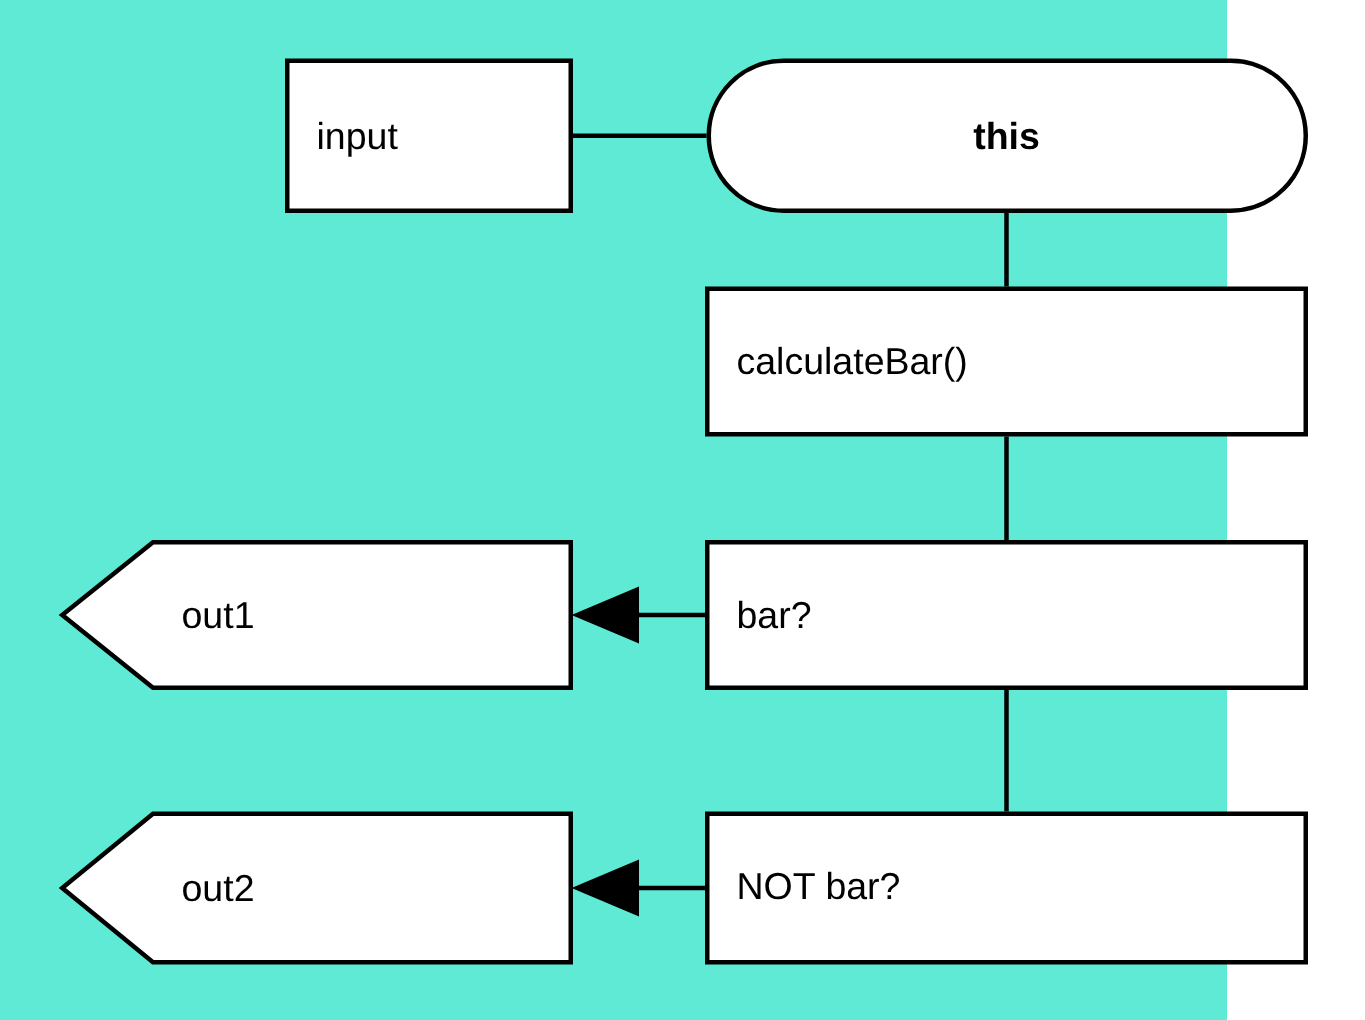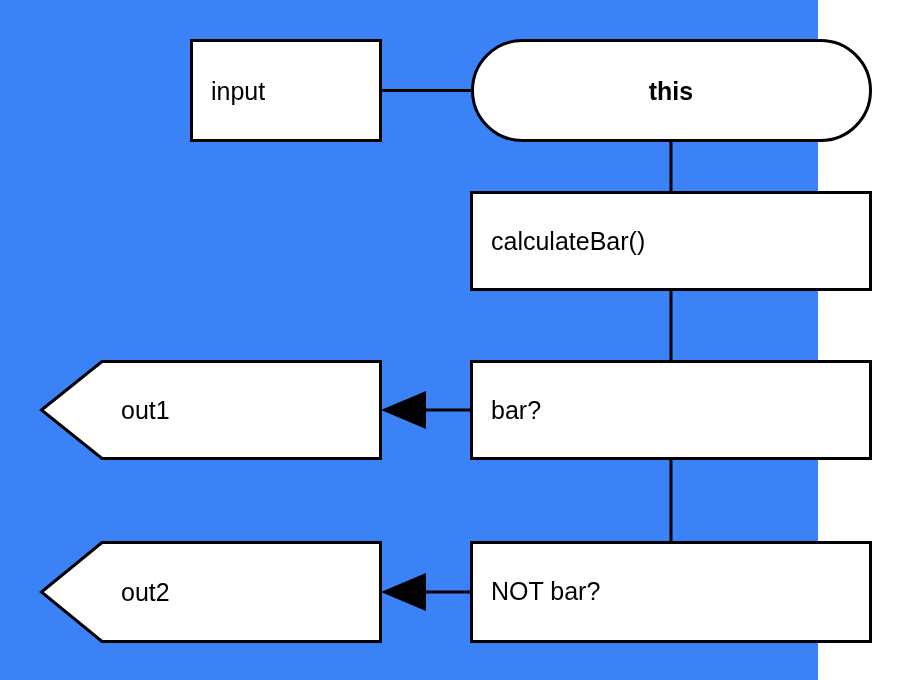--- a/index.html
+++ b/index.html
@@ -16,7 +16,7 @@
     position: relative;
     width: 818px;
     height: 680px;
-    background: #3b82f6;
+    background: #5eead4;
   }
   #diagram-svg {
     position: absolute;

